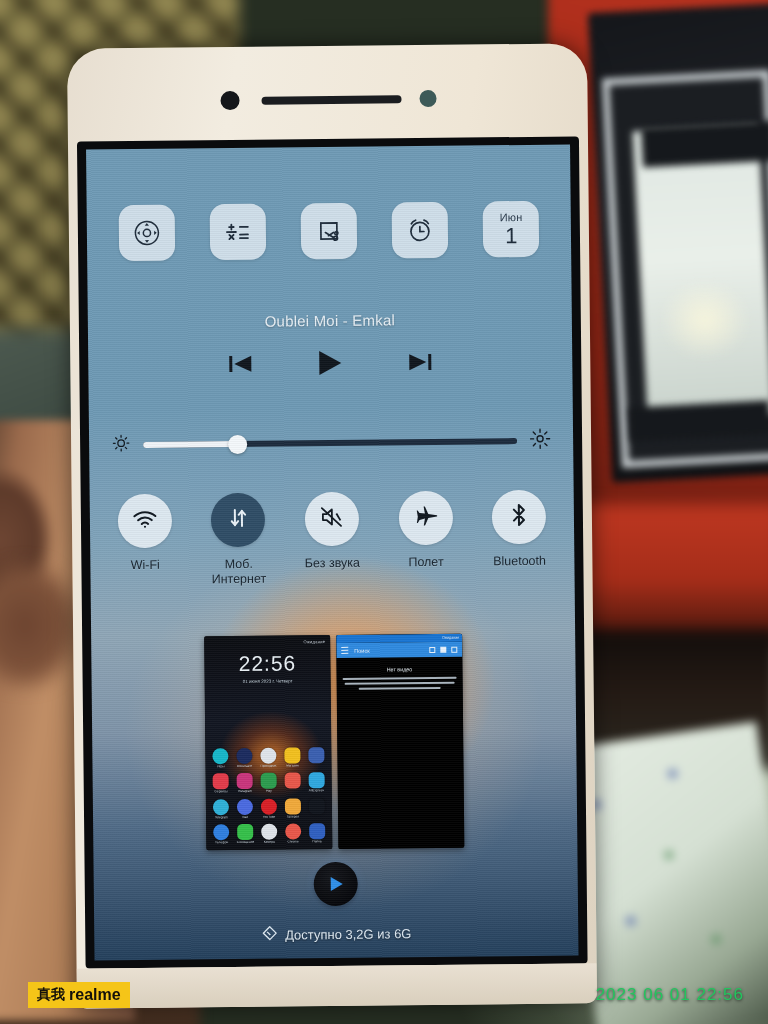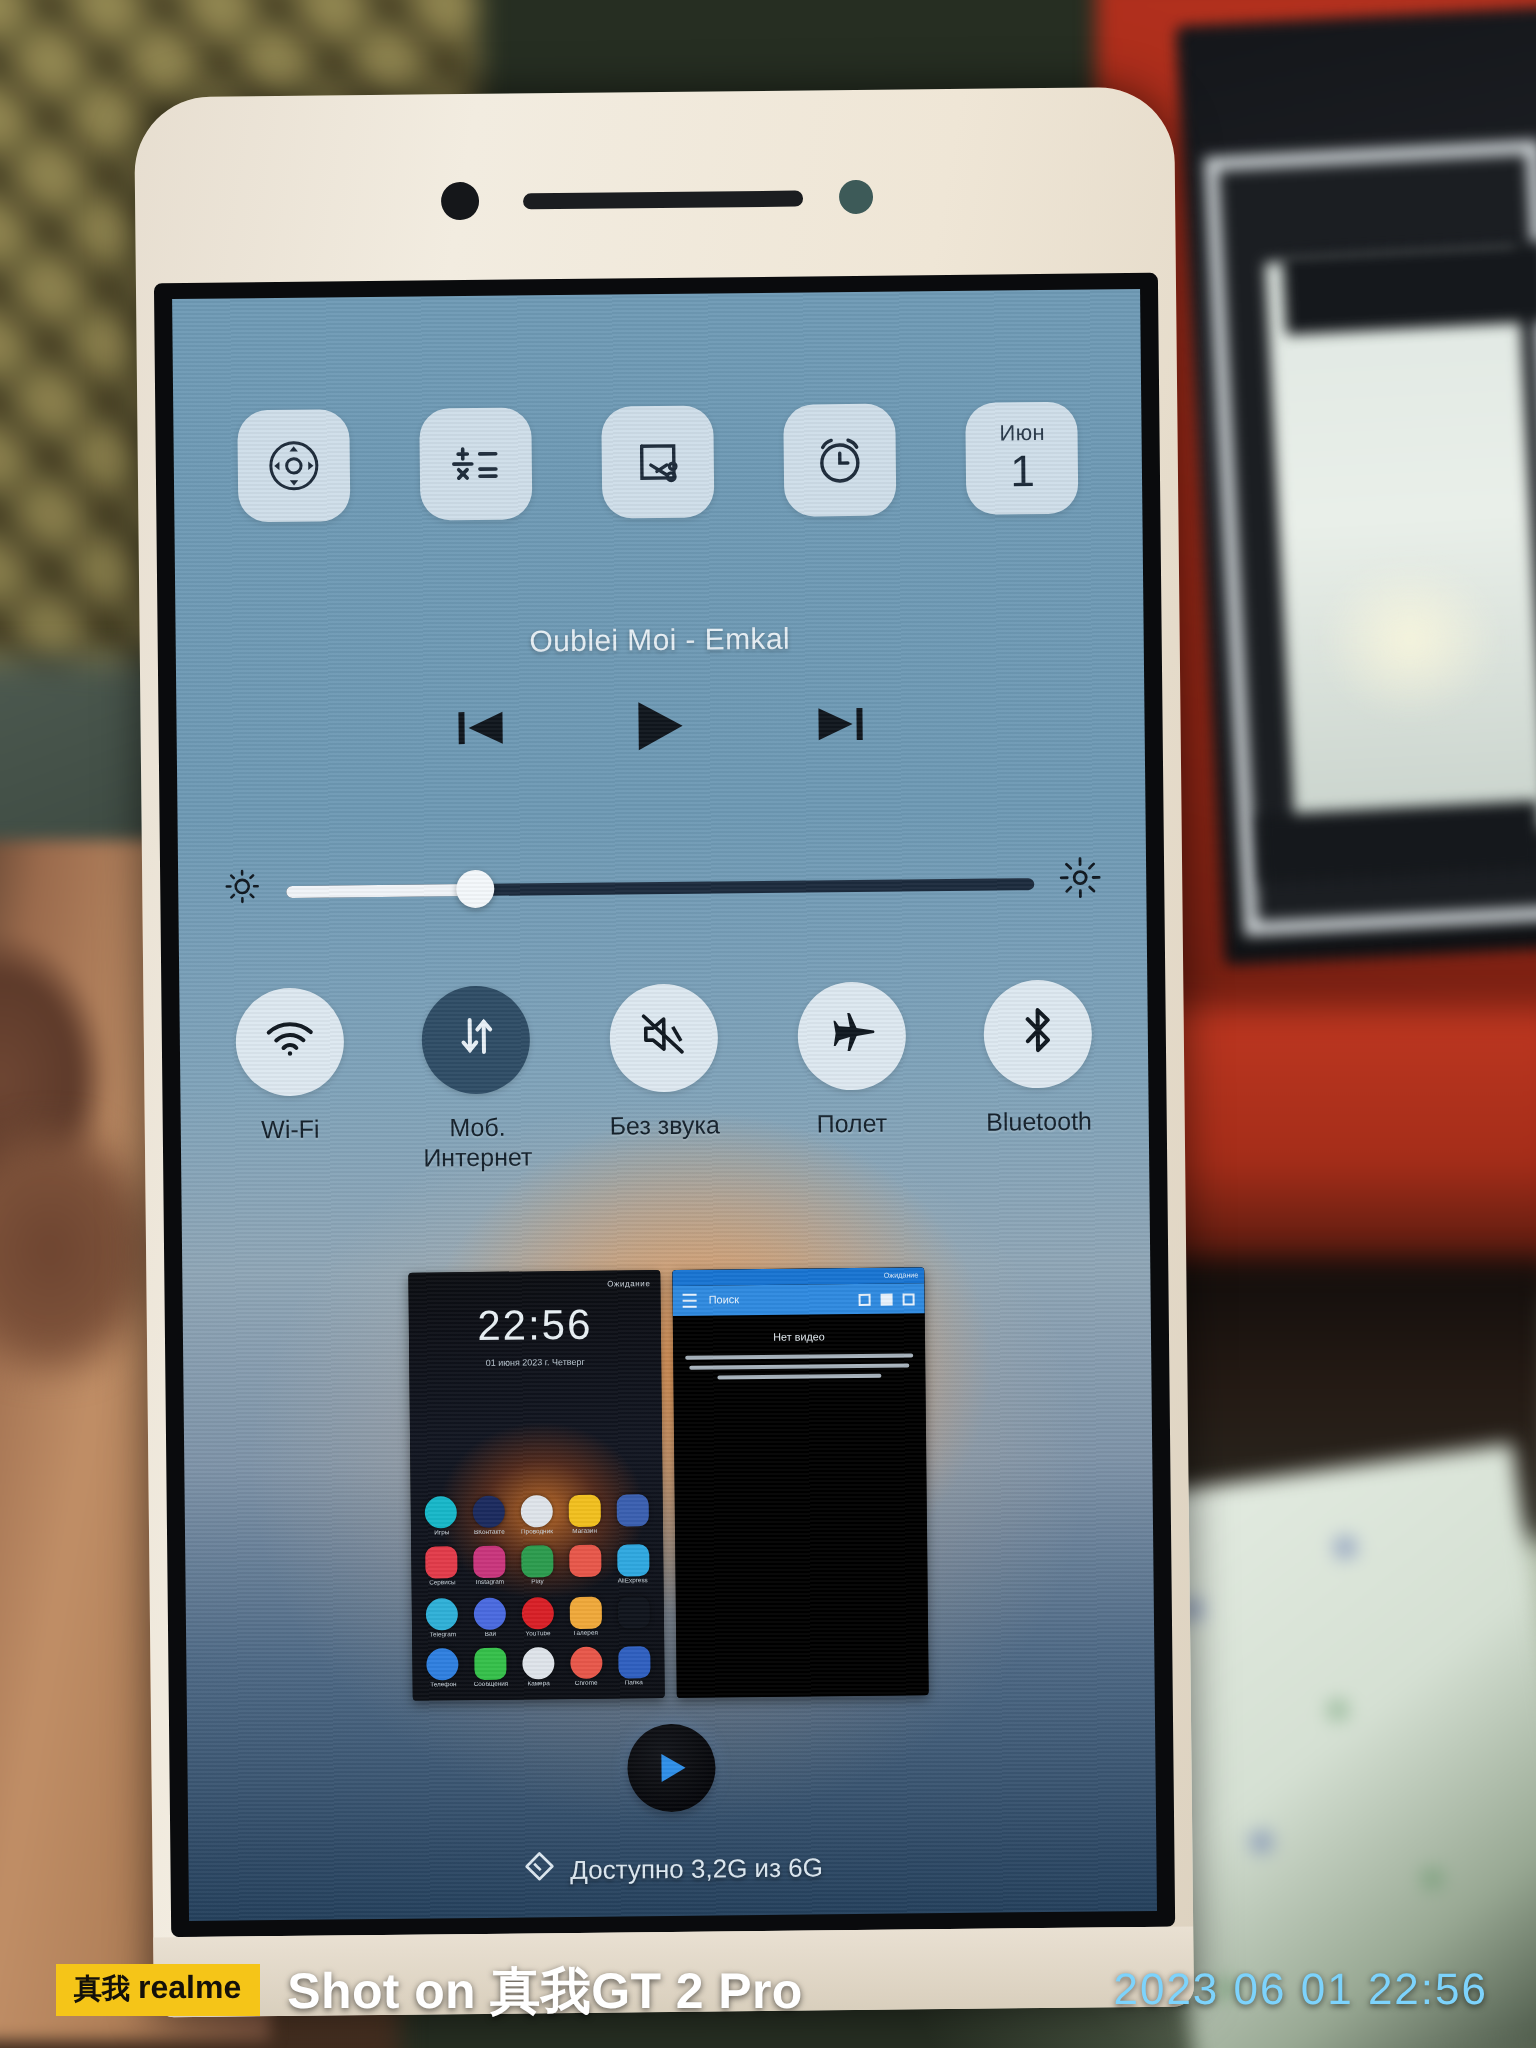--- a/index.html
+++ b/index.html
@@ -709,7 +709,6 @@
     <span class="cjk">真我</span>
       <span>realme</span>
   </div>
-  <div class="wm-text">Shot on 真我GT 2 Pro</div>
   <div class="wm-time">2023 06 01 22:56</div>
 </div>
 

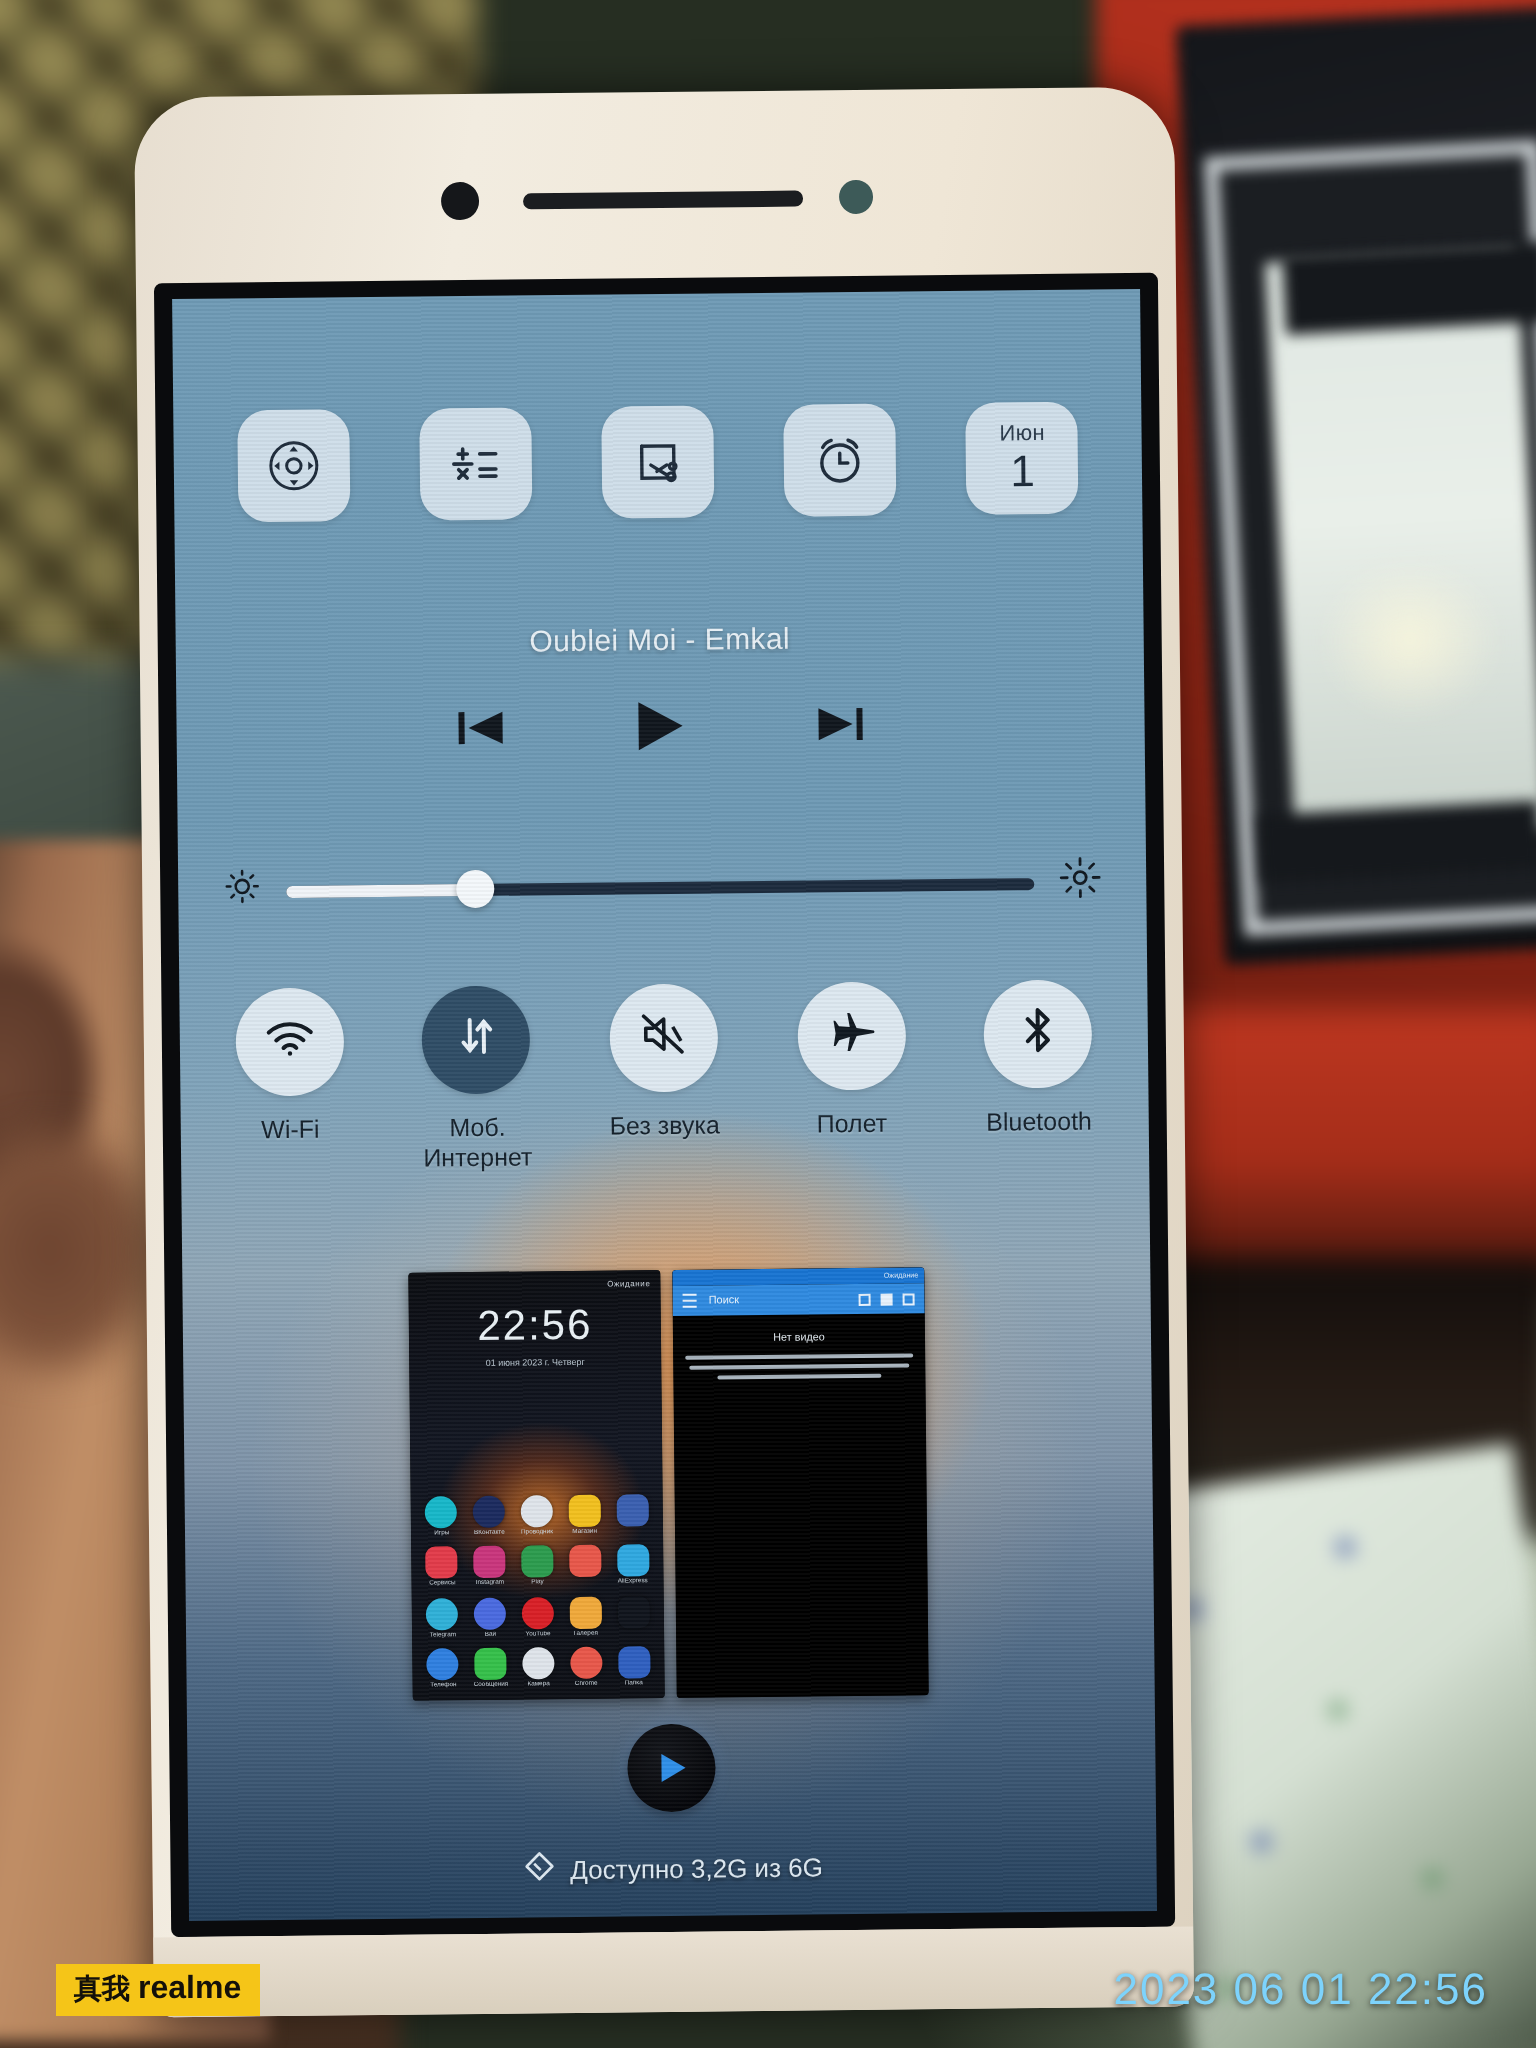--- a/index.html
+++ b/index.html
@@ -346,7 +346,7 @@
     text-shadow:0 1px 3px rgba(0,0,0,.6);
   }
   .wm-time {
-    margin-left:auto; color:#7dd3fc; font-size:22px; letter-spacing:1px;
+    margin-left:auto; color:#22c55e; font-size:17px; letter-spacing:1px;
     text-shadow:0 1px 3px rgba(0,0,0,.65);
   }
 </style>

